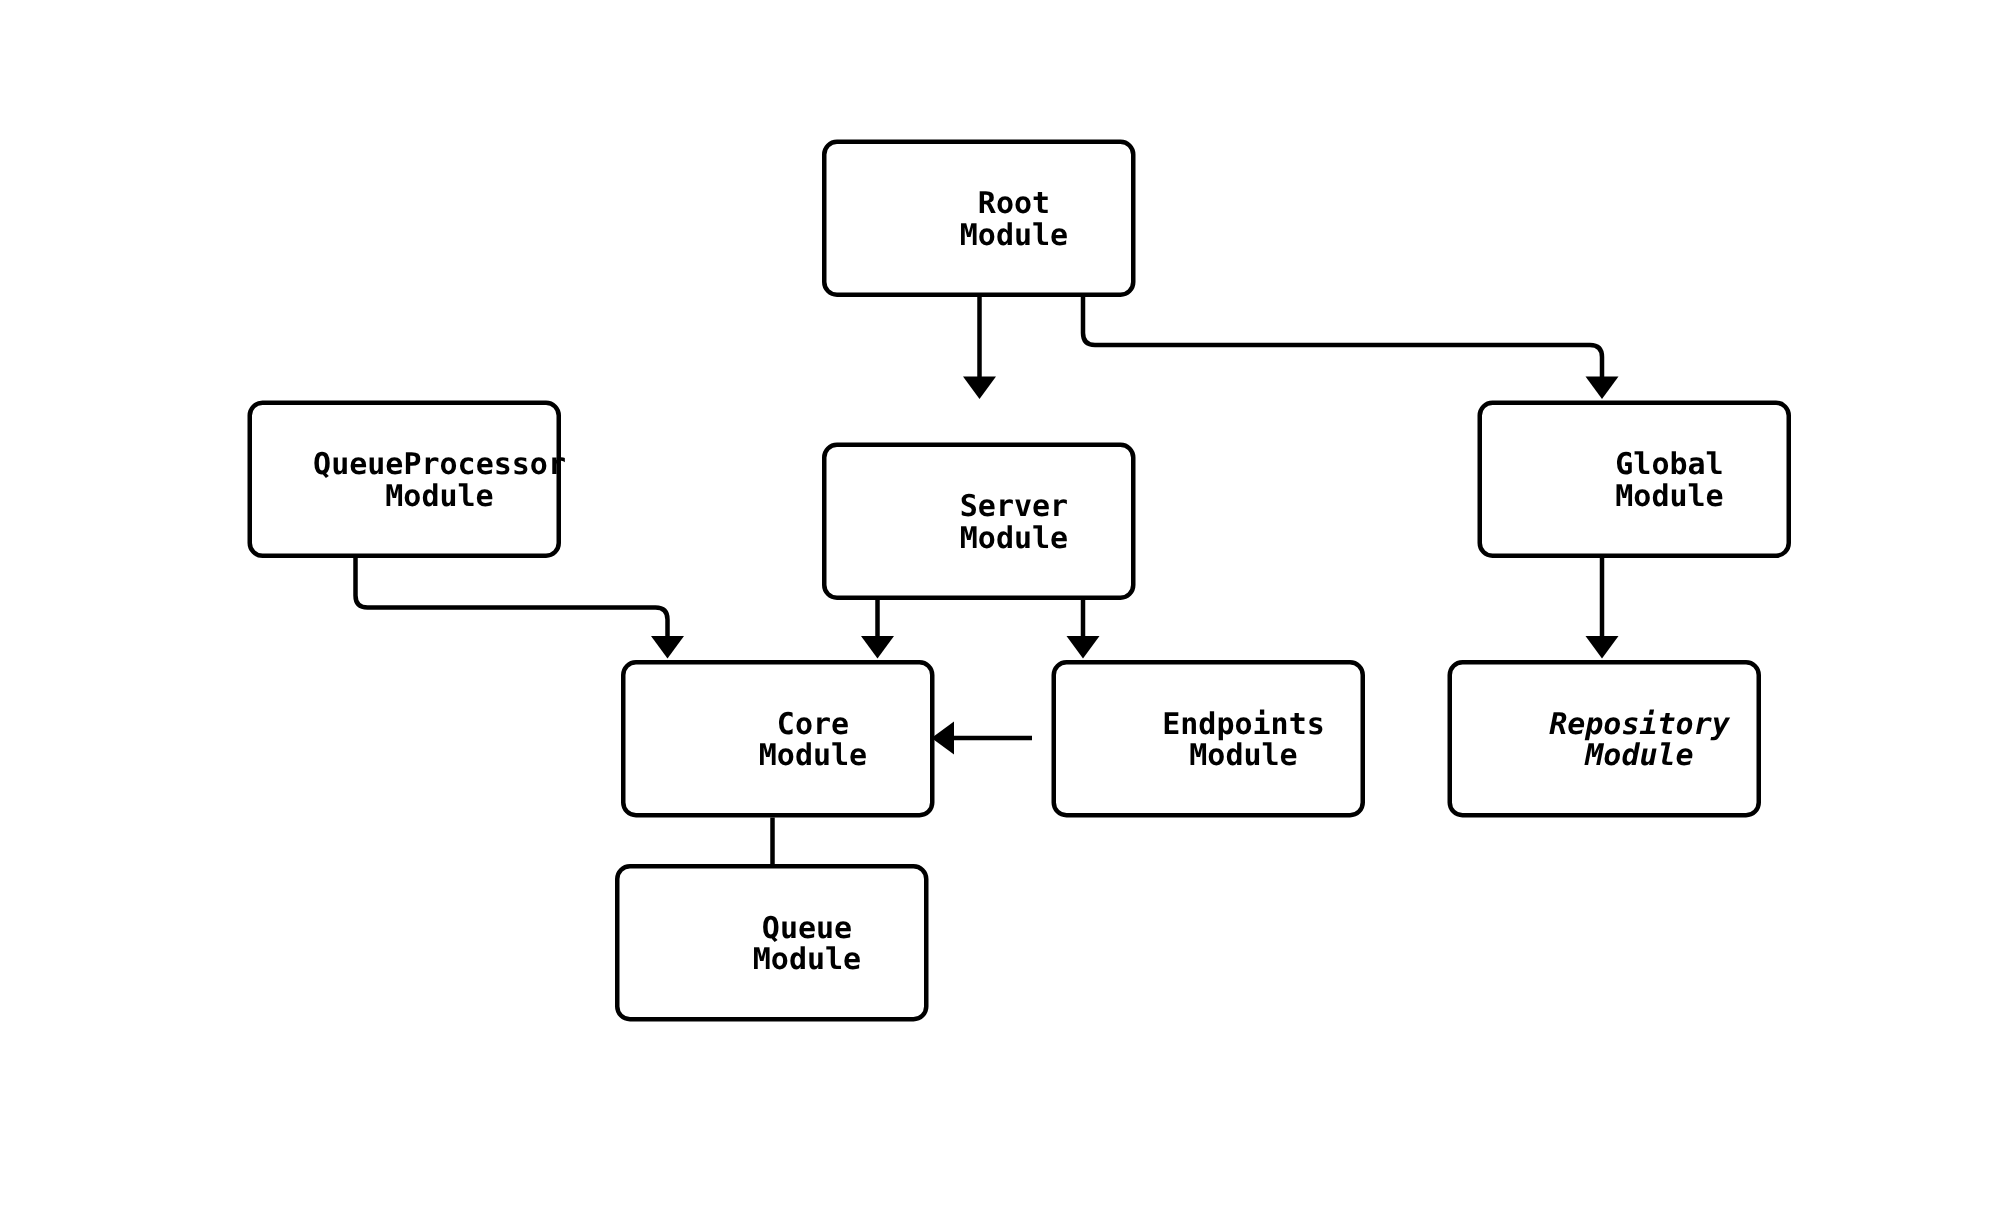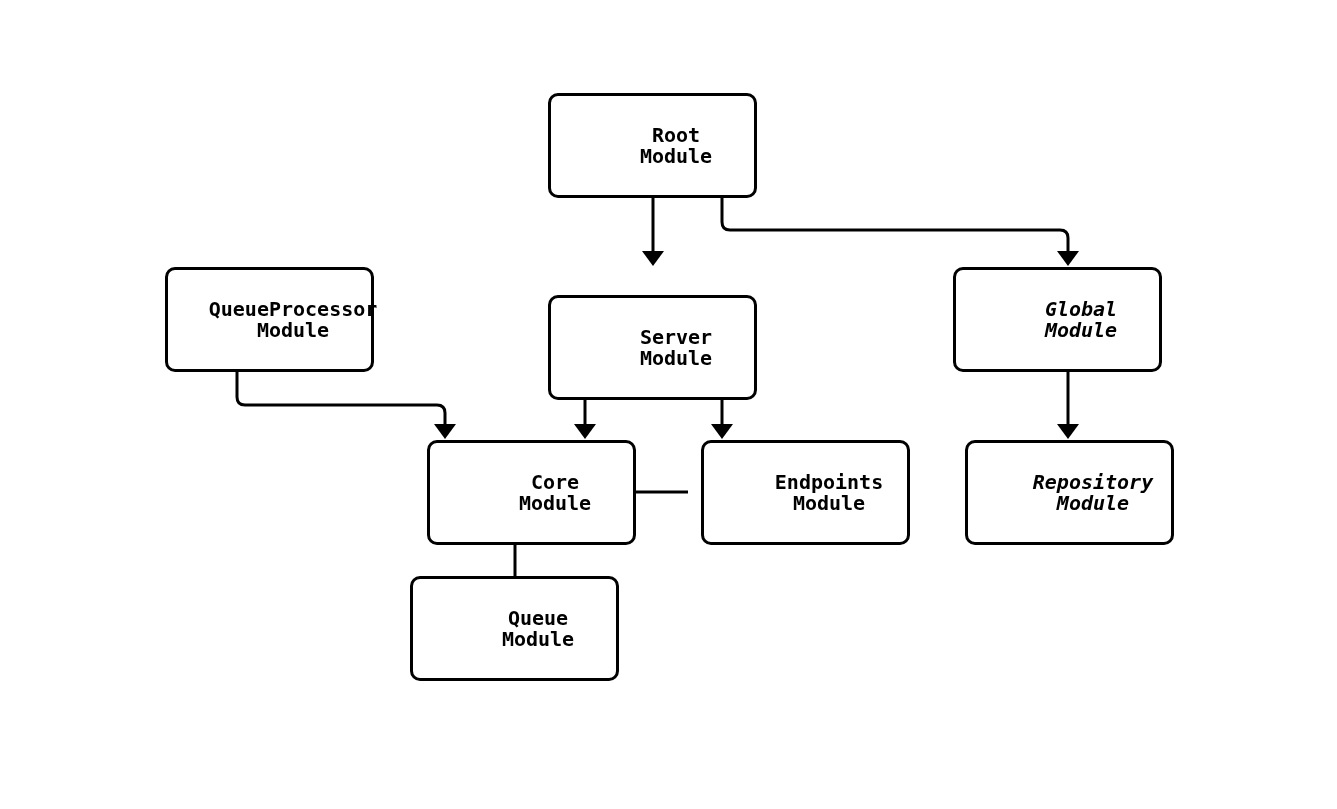--- a/index.html
+++ b/index.html
@@ -56,7 +56,7 @@
   .node-root          { left: 548px; top: 93px;  }
   .node-queueprocessor{ left: 133px; top: 267px; margin-left: 32px; }
   .node-server        { left: 548px; top: 267px; margin-top: 28px; }
-  .node-global        { left: 953px; top: 267px; font-style: italic; }
+  .node-global        { left: 985px; top: 267px; }
   .node-core          { left: 427px; top: 440px; }
   .node-endpoints     { left: 688px; top: 440px; margin-left: 13px; }
   .node-repository    { left: 965px; top: 440px; font-style: italic; }

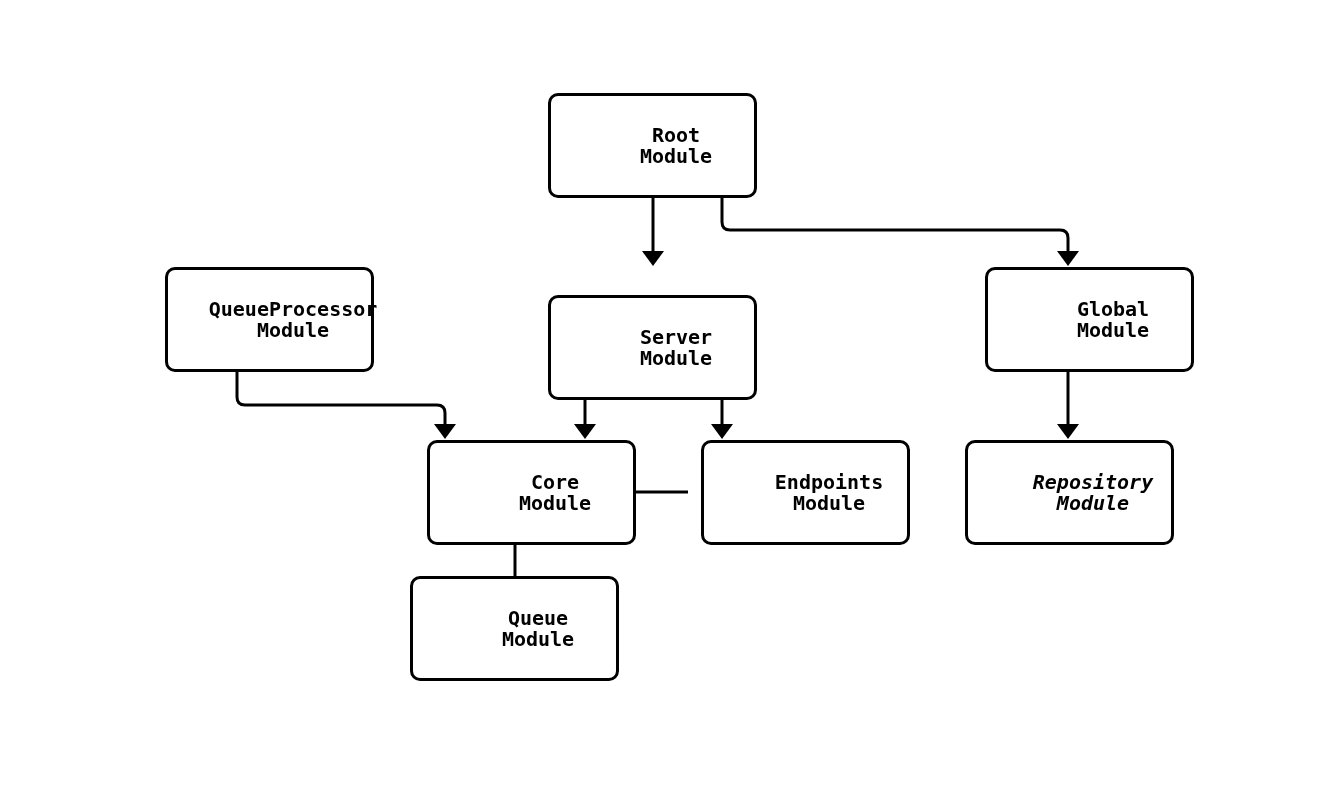--- a/index.html
+++ b/index.html
@@ -57,7 +57,7 @@
   .node-queueprocessor{ left: 133px; top: 267px; margin-left: 32px; }
   .node-server        { left: 548px; top: 267px; margin-top: 28px; }
   .node-global        { left: 985px; top: 267px; }
-  .node-core          { left: 427px; top: 440px; }
+  .node-core          { left: 414px; top: 440px; }
   .node-endpoints     { left: 688px; top: 440px; margin-left: 13px; }
   .node-repository    { left: 965px; top: 440px; font-style: italic; }
   .node-queue         { left: 410px; top: 576px; }

